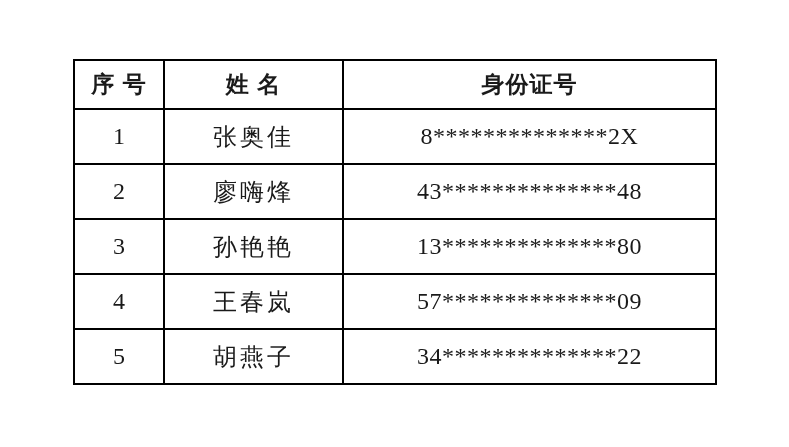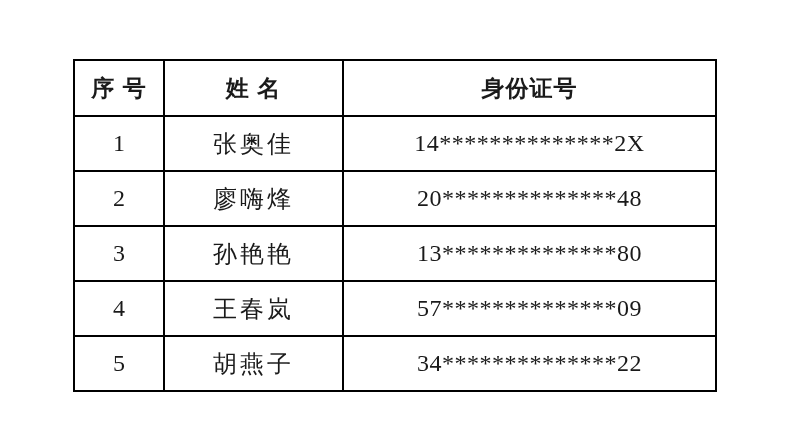--- a/index.html
+++ b/index.html
@@ -34,7 +34,7 @@
     white-space: nowrap;
   }
   .doc-table th {
-    height: 56px;
+    height: 49px;
     font-family: "Liberation Sans", "DejaVu Sans", sans-serif;
     font-weight: bold;
     font-size: 23px;

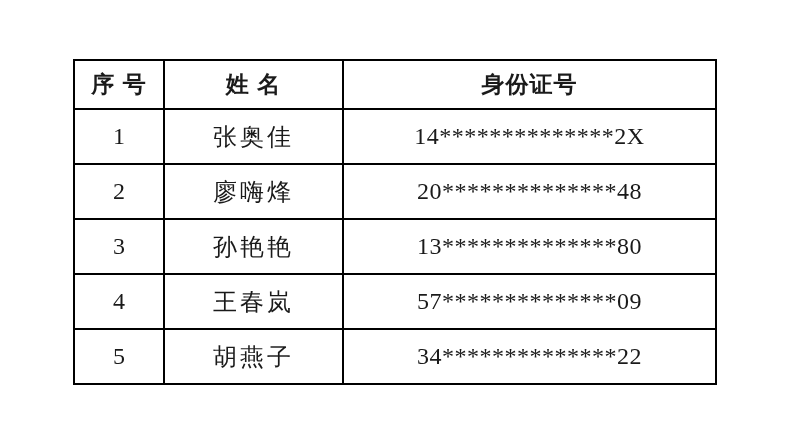--- a/index.html
+++ b/index.html
@@ -68,7 +68,7 @@
     <tr>
       <td class="cell-index">1</td>
       <td class="cell-name">张奥佳</td>
-      <td class="cell-id">14**************2X</td>
+      <td class="cell-id">8**************2X</td>
     </tr>
     <tr>
       <td class="cell-index">2</td>

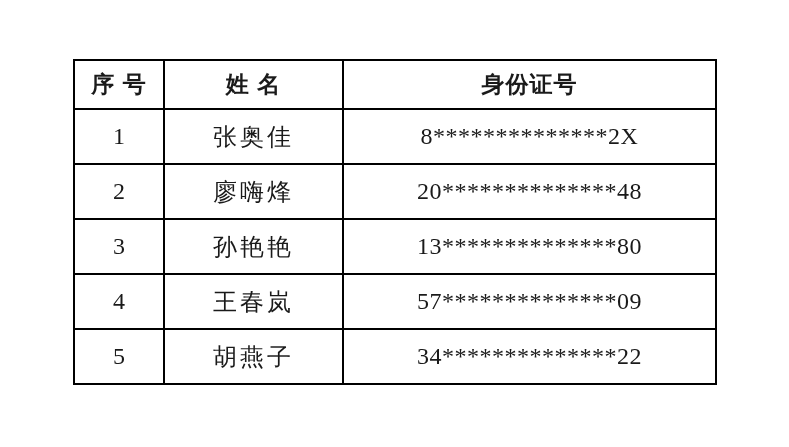--- a/index.html
+++ b/index.html
@@ -73,7 +73,7 @@
     <tr>
       <td class="cell-index">2</td>
       <td class="cell-name">廖嗨烽</td>
-      <td class="cell-id">20**************48</td>
+      <td class="cell-id">43**************48</td>
     </tr>
     <tr>
       <td class="cell-index">3</td>

